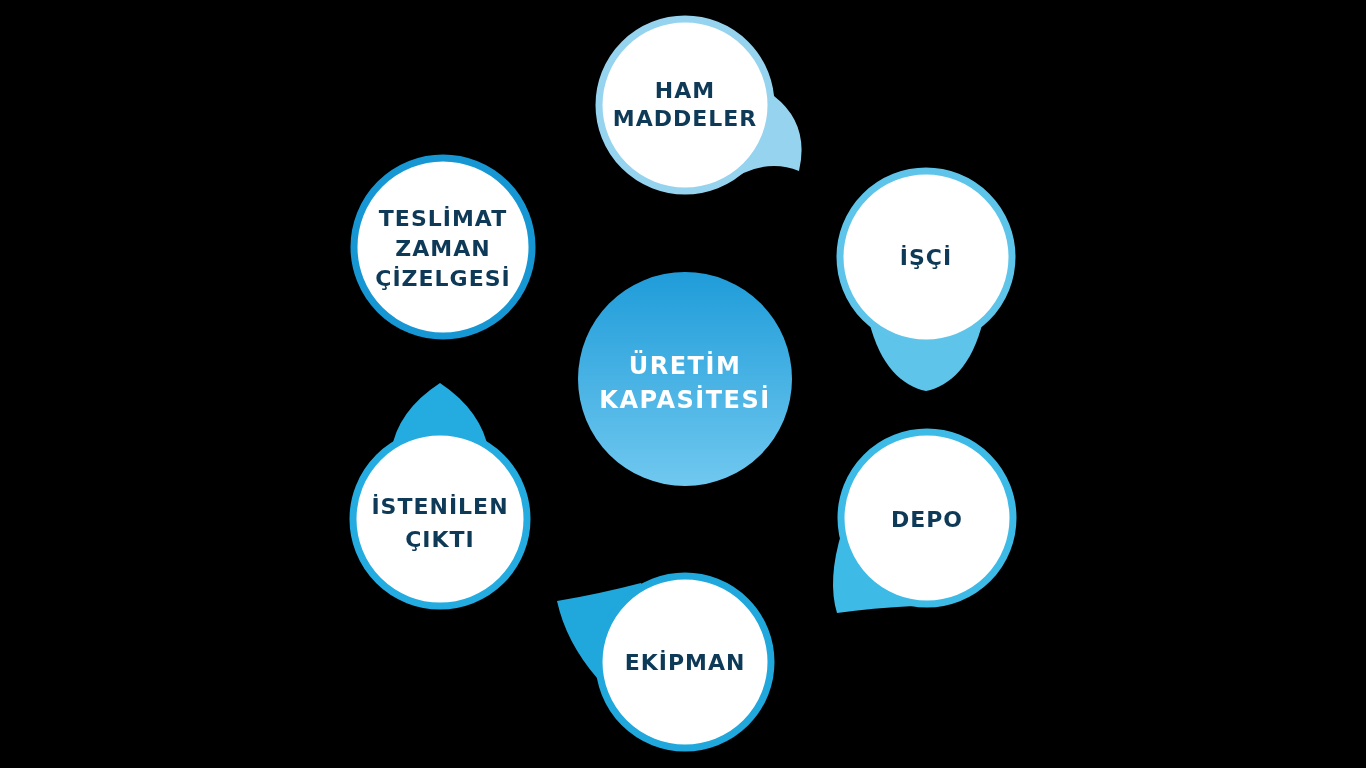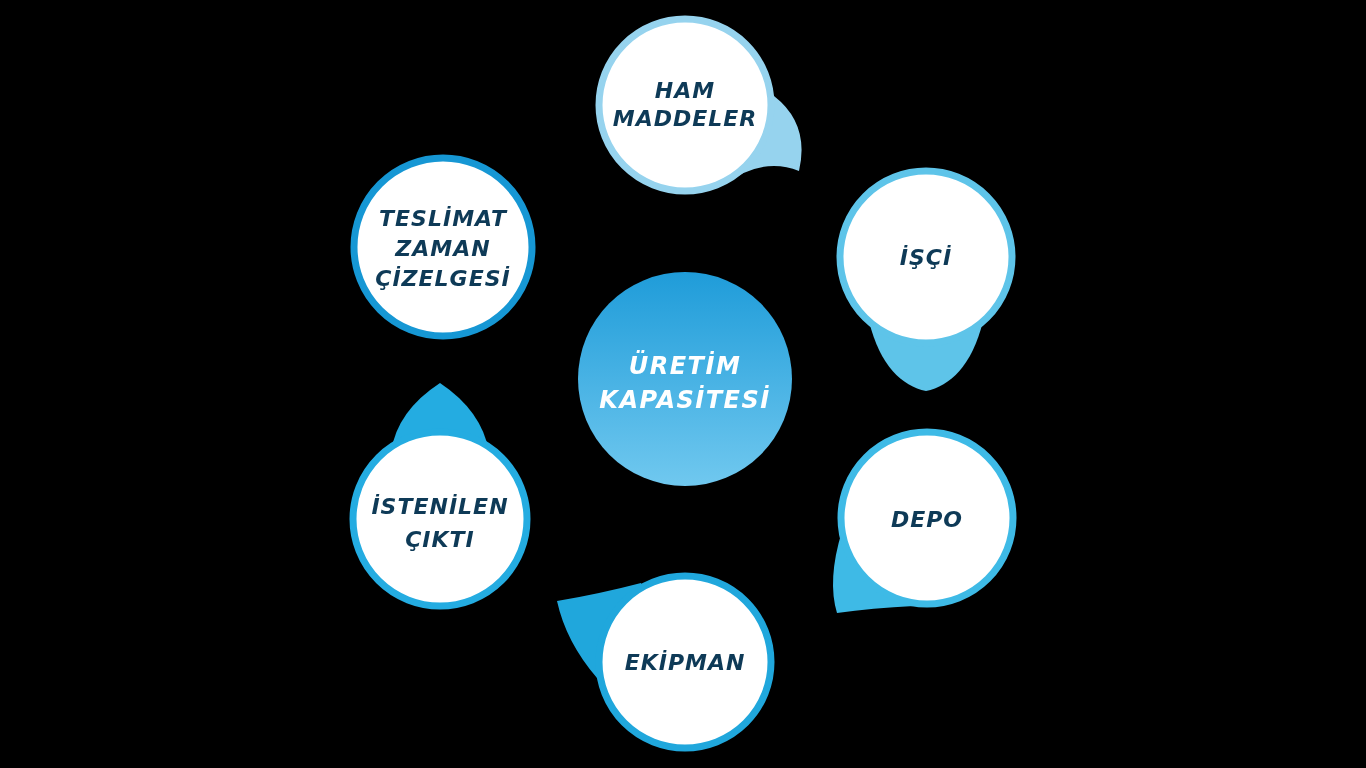--- a/index.html
+++ b/index.html
@@ -14,7 +14,6 @@
     position: relative;
     width: 1118px;
     height: 768px;
-    font-style: italic;
   }
   svg {
     display: block;

